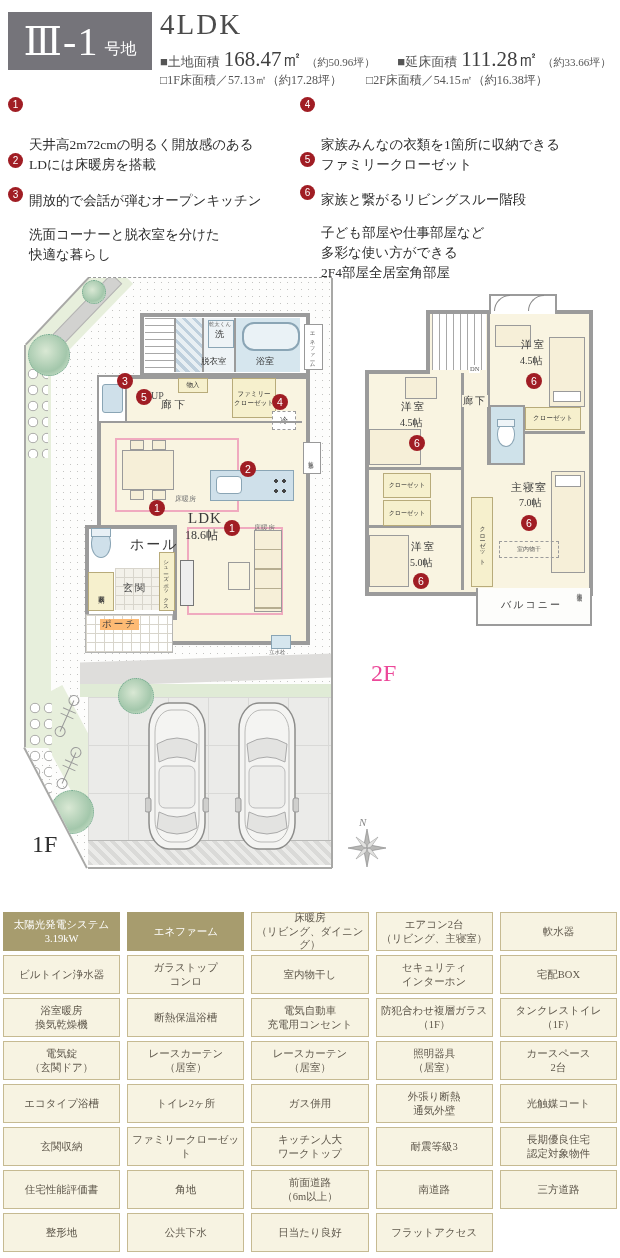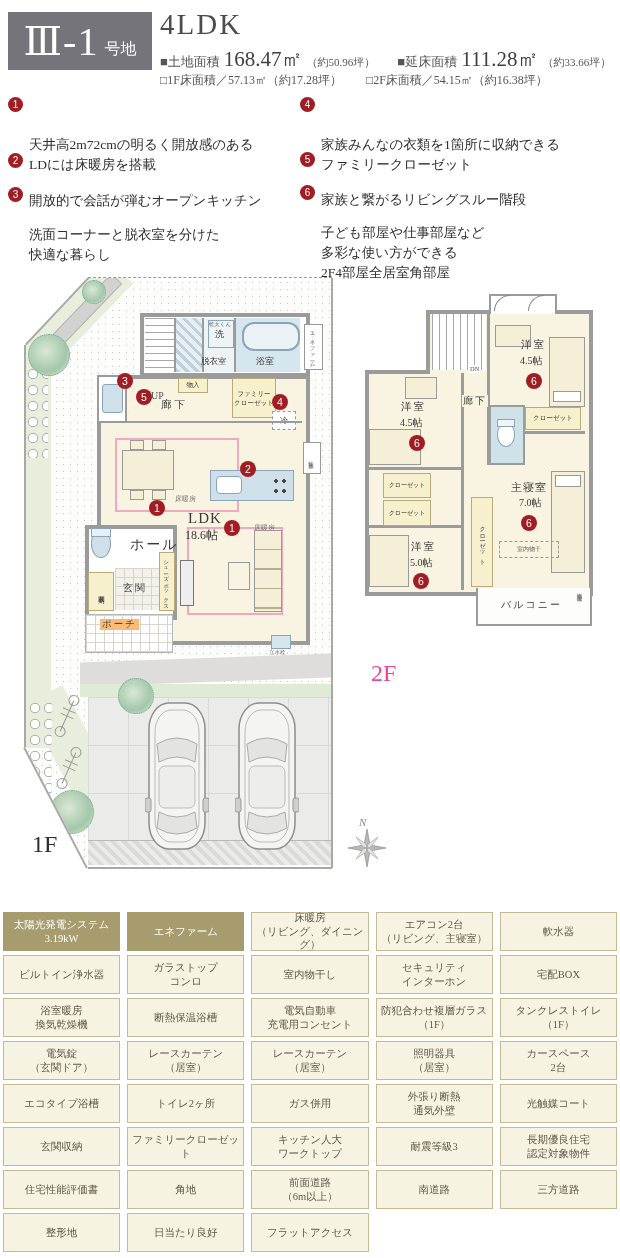--- a/index.html
+++ b/index.html
@@ -391,6 +391,7 @@
     <div class="cell">南道路</div>
     <div class="cell">三方道路</div>
     <div class="cell">整形地</div>
+    <div class="cell">公共下水</div>
     <div class="cell">日当たり良好</div>
     <div class="cell">フラットアクセス</div>
   </div>

